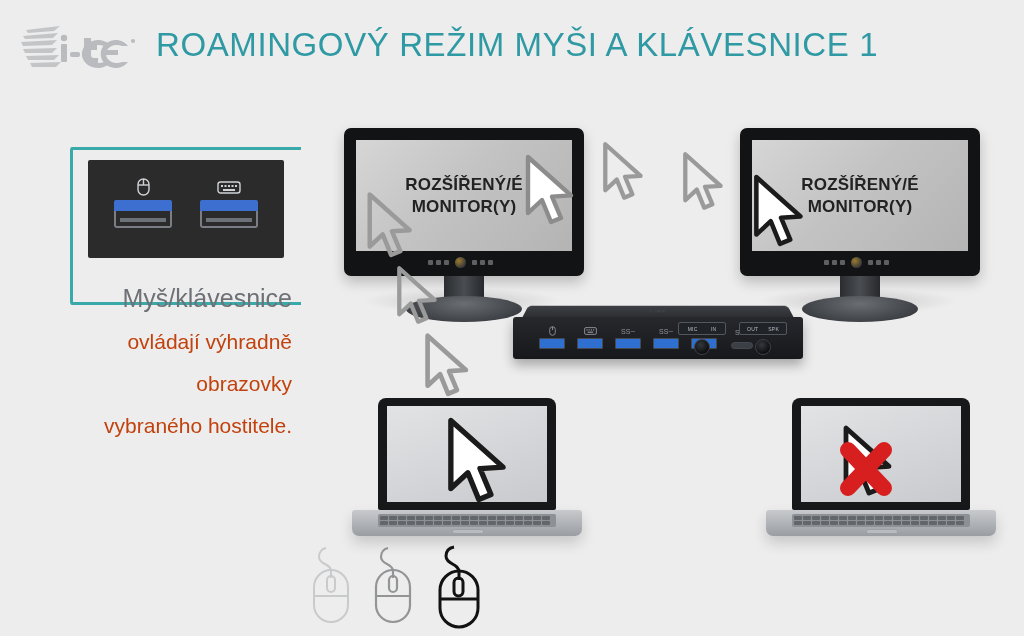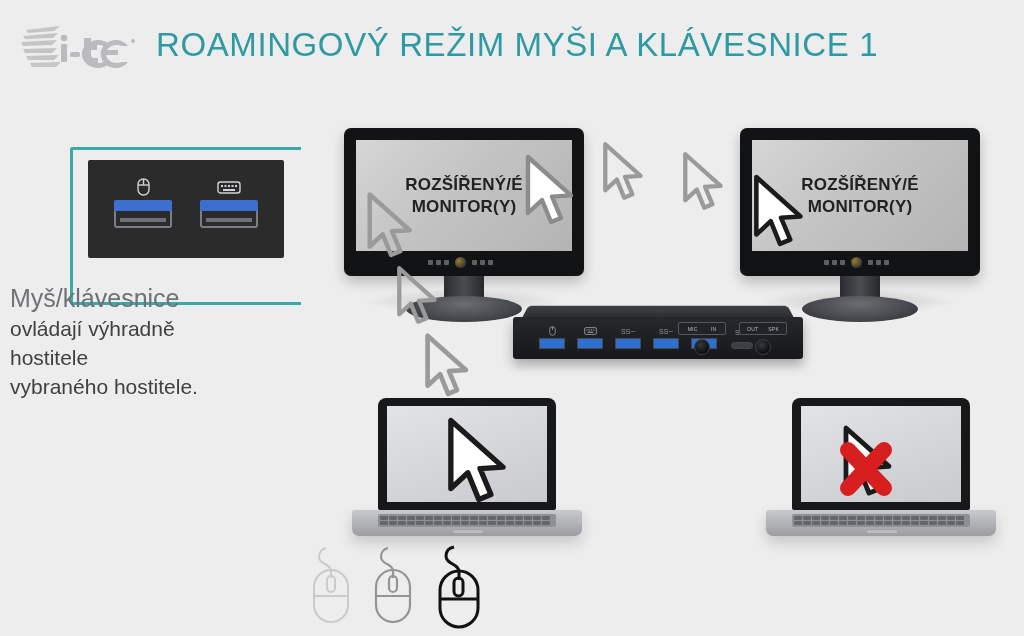--- a/index.html
+++ b/index.html
@@ -45,7 +45,7 @@
   .usbA .blue{position:absolute;left:-2px;right:-2px;top:-2px;height:11px;background:#3d6fd0;border-radius:2px 2px 0 0;}
   .usbA .slot{position:absolute;left:4px;right:4px;bottom:4px;height:4px;background:#6d7278;}
 
-  .caption{position:absolute;left:10px;top:282px;width:288px;text-align:left;color:#87898c;}
+  .caption{position:absolute;left:10px;top:282px;width:288px;text-align:right;color:#87898c;}
   .cap-strong{
     font-size:25px;color:#6e7175;line-height:32px;
     padding-right:6px;

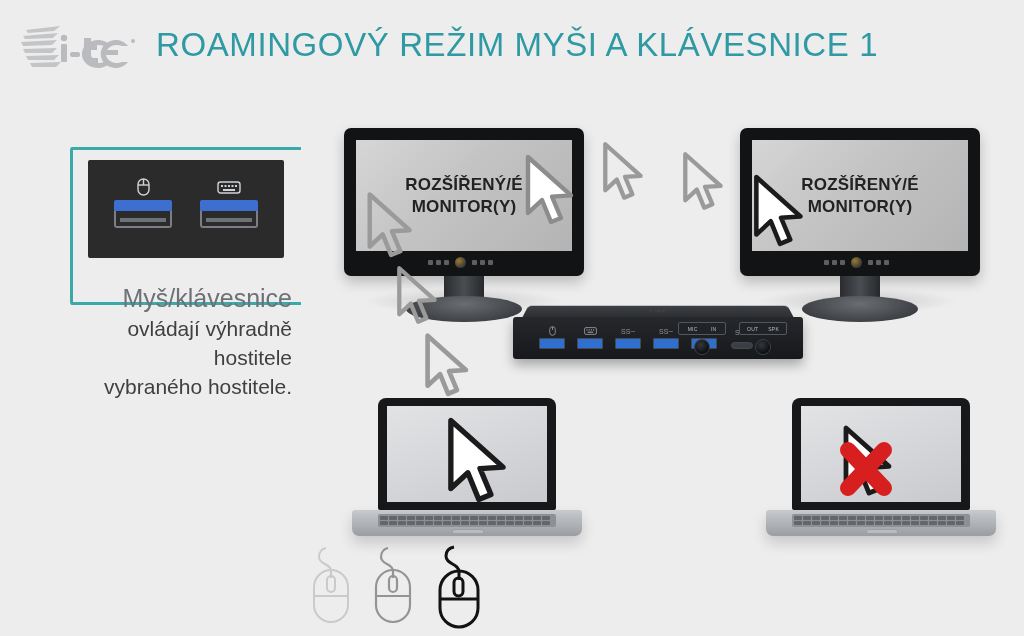--- a/index.html
+++ b/index.html
@@ -50,7 +50,7 @@
     font-size:25px;color:#6e7175;line-height:32px;
     padding-right:6px;
   }
-  .cap-line{font-size:21px;line-height:29px;color:#404040;padding-right:6px;}
+  .cap-line{font-size:21px;line-height:29px;color:#c2410c;padding-right:6px;margin-top:13px;}
 
   
   .monitor{position:absolute;}

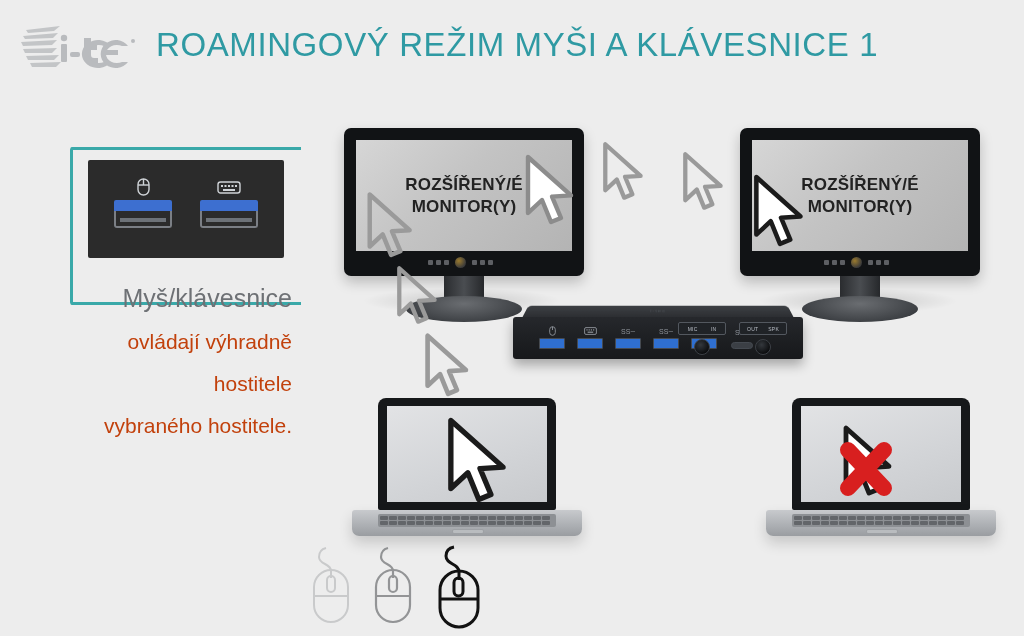--- a/index.html
+++ b/index.html
@@ -217,7 +217,7 @@
   <div class="caption">
     <div class="cap-strong">Myš/klávesnice</div>
     <div class="cap-line">ovládají výhradně</div>
-    <div class="cap-line">hostitele</div>
+    <div class="cap-line">obrazovky</div>
     <div class="cap-line">vybraného hostitele.</div>
   </div>
 

